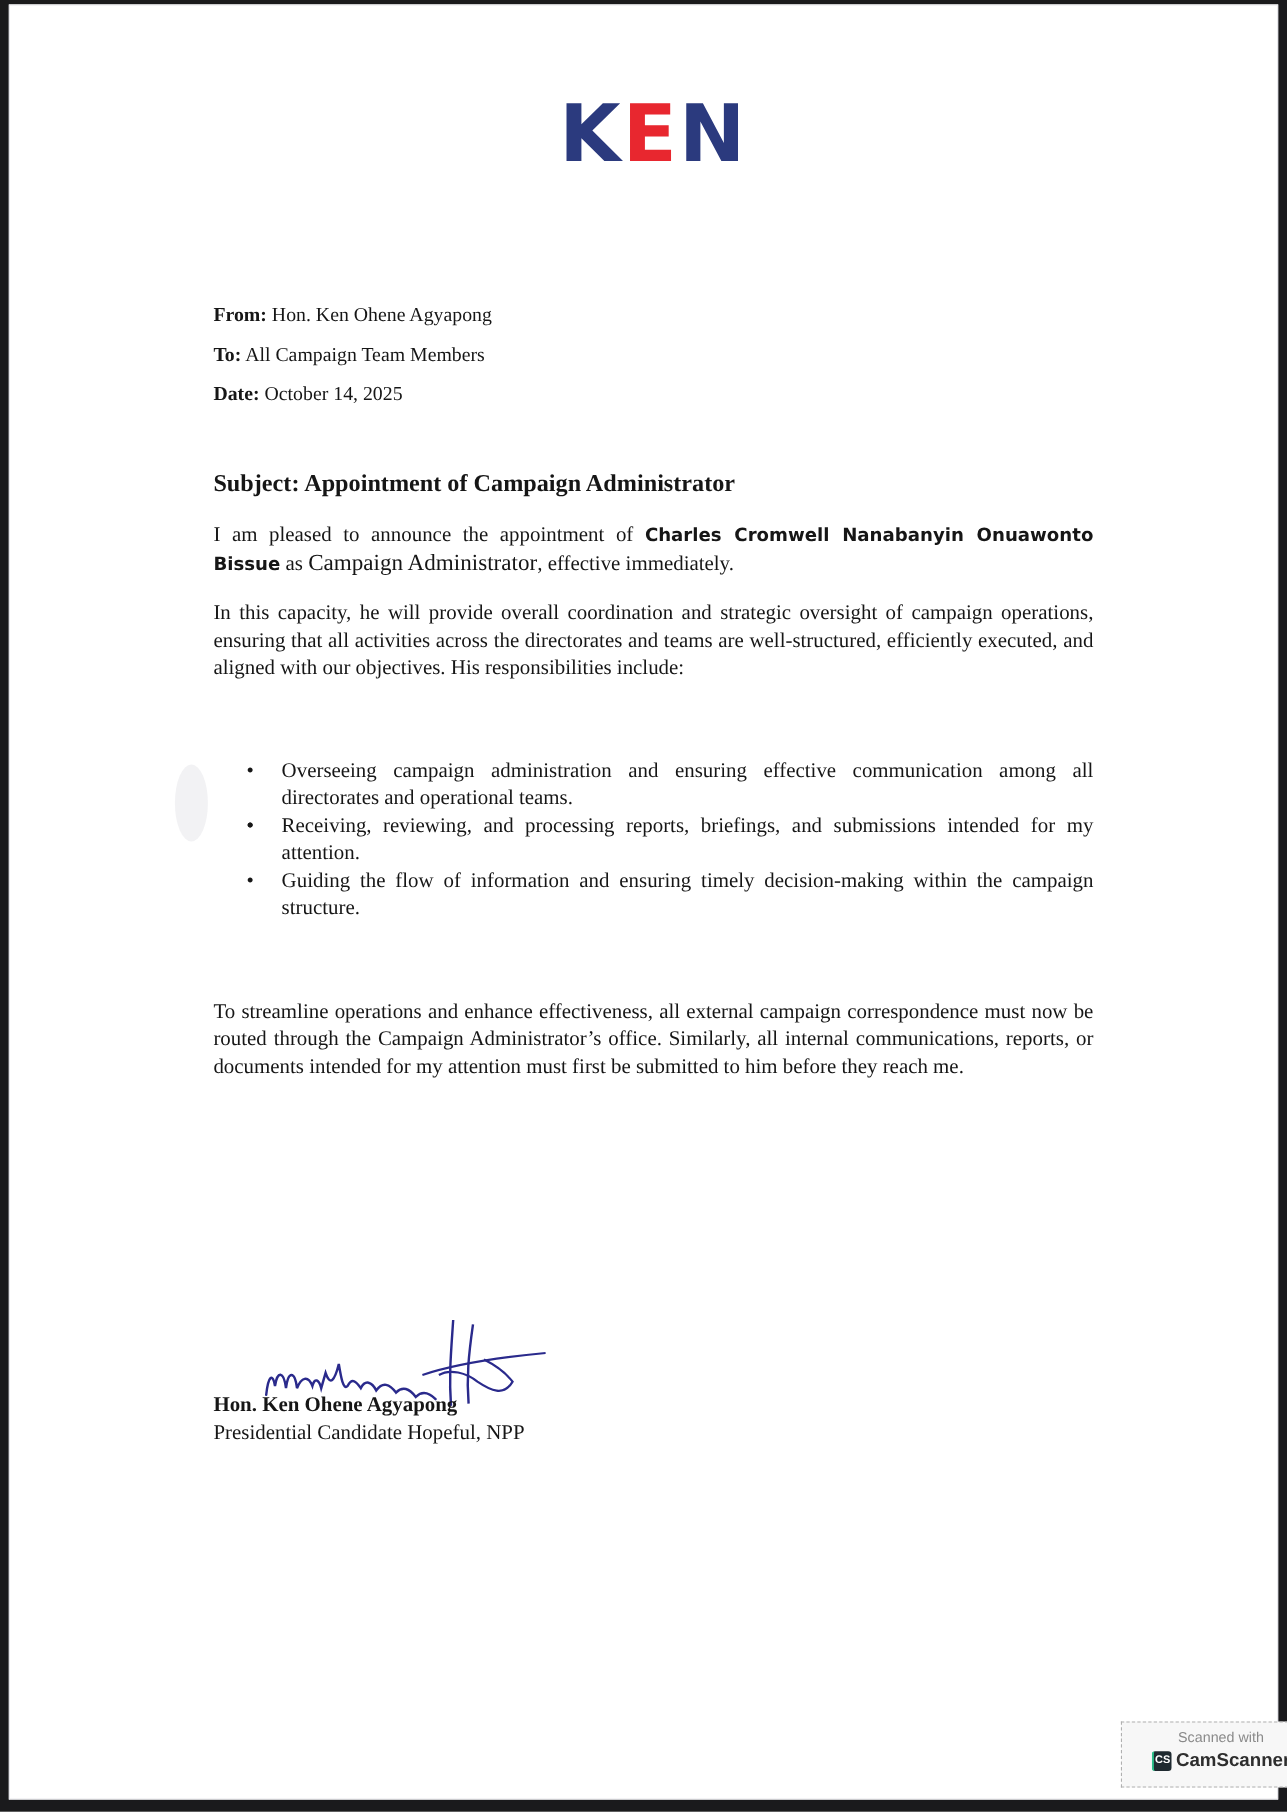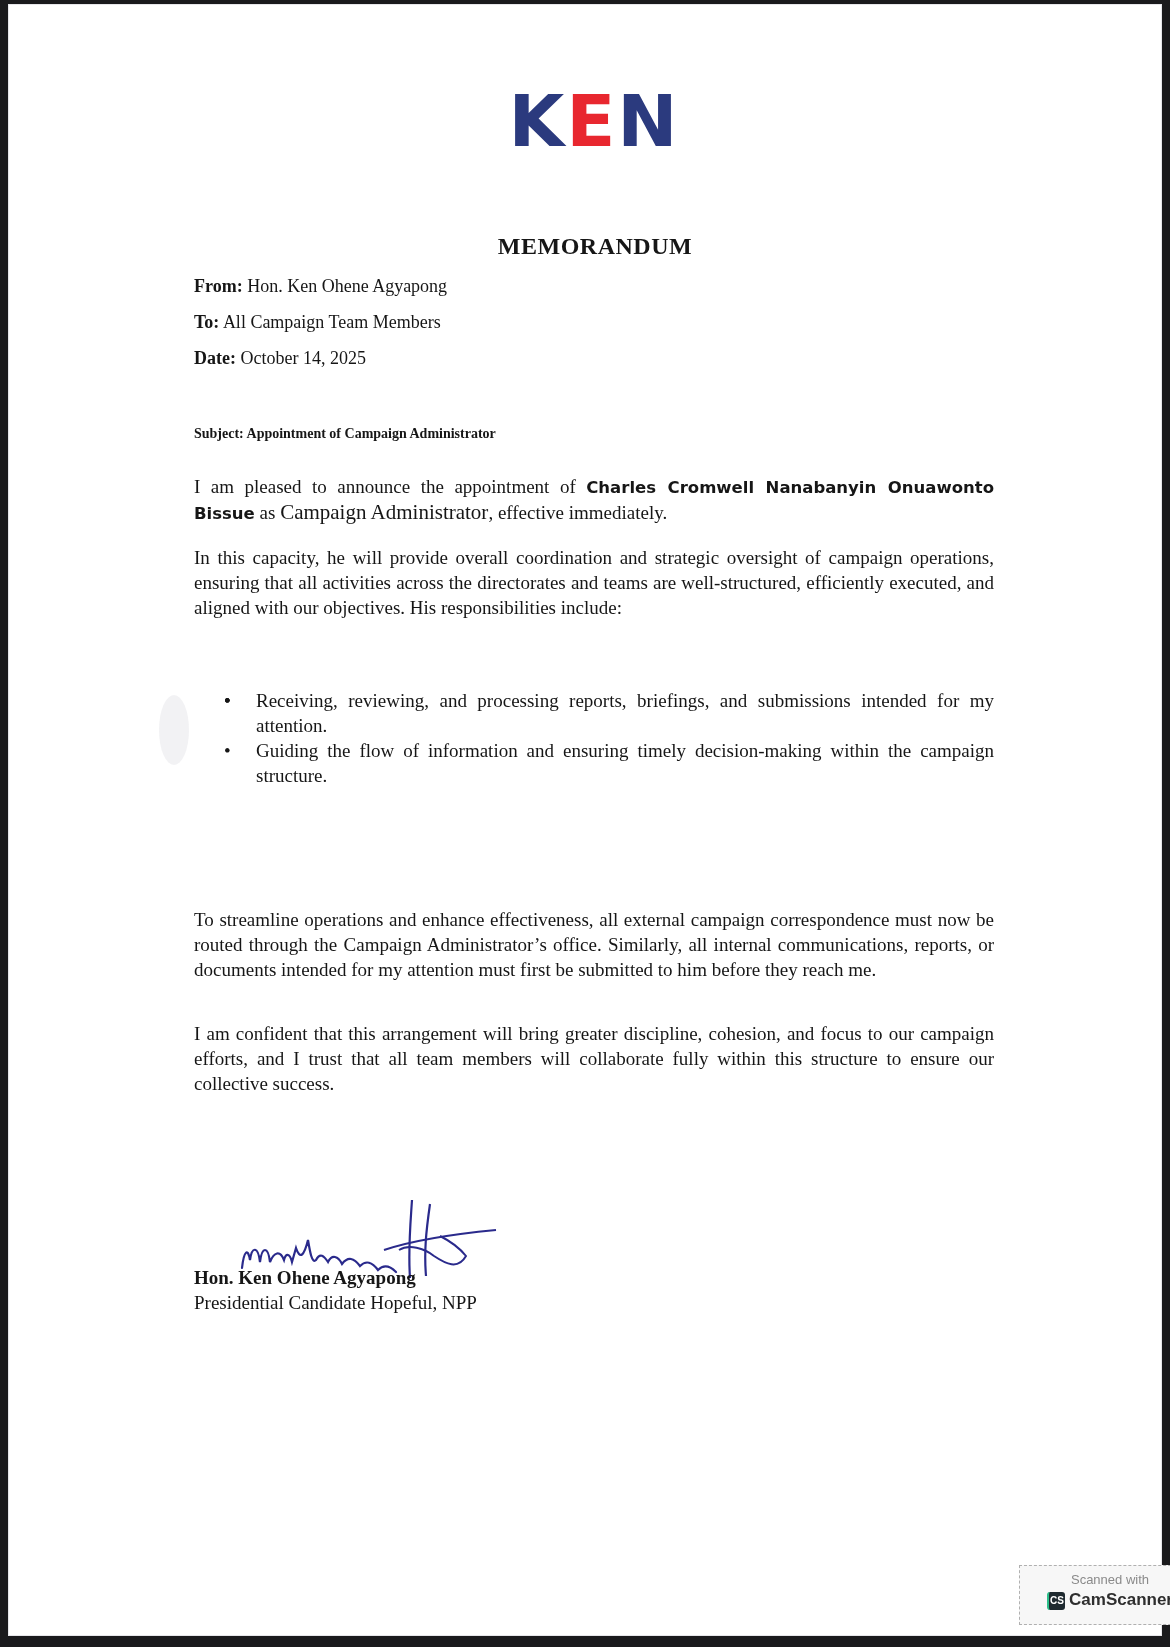--- a/index.html
+++ b/index.html
@@ -114,7 +114,6 @@
     <span class="n">N</span>
   </div>
 
-  <div class="title serif">MEMORANDUM</div>
 
   <div class="meta-line serif" style="top:271px;">
     <b>From:</b>

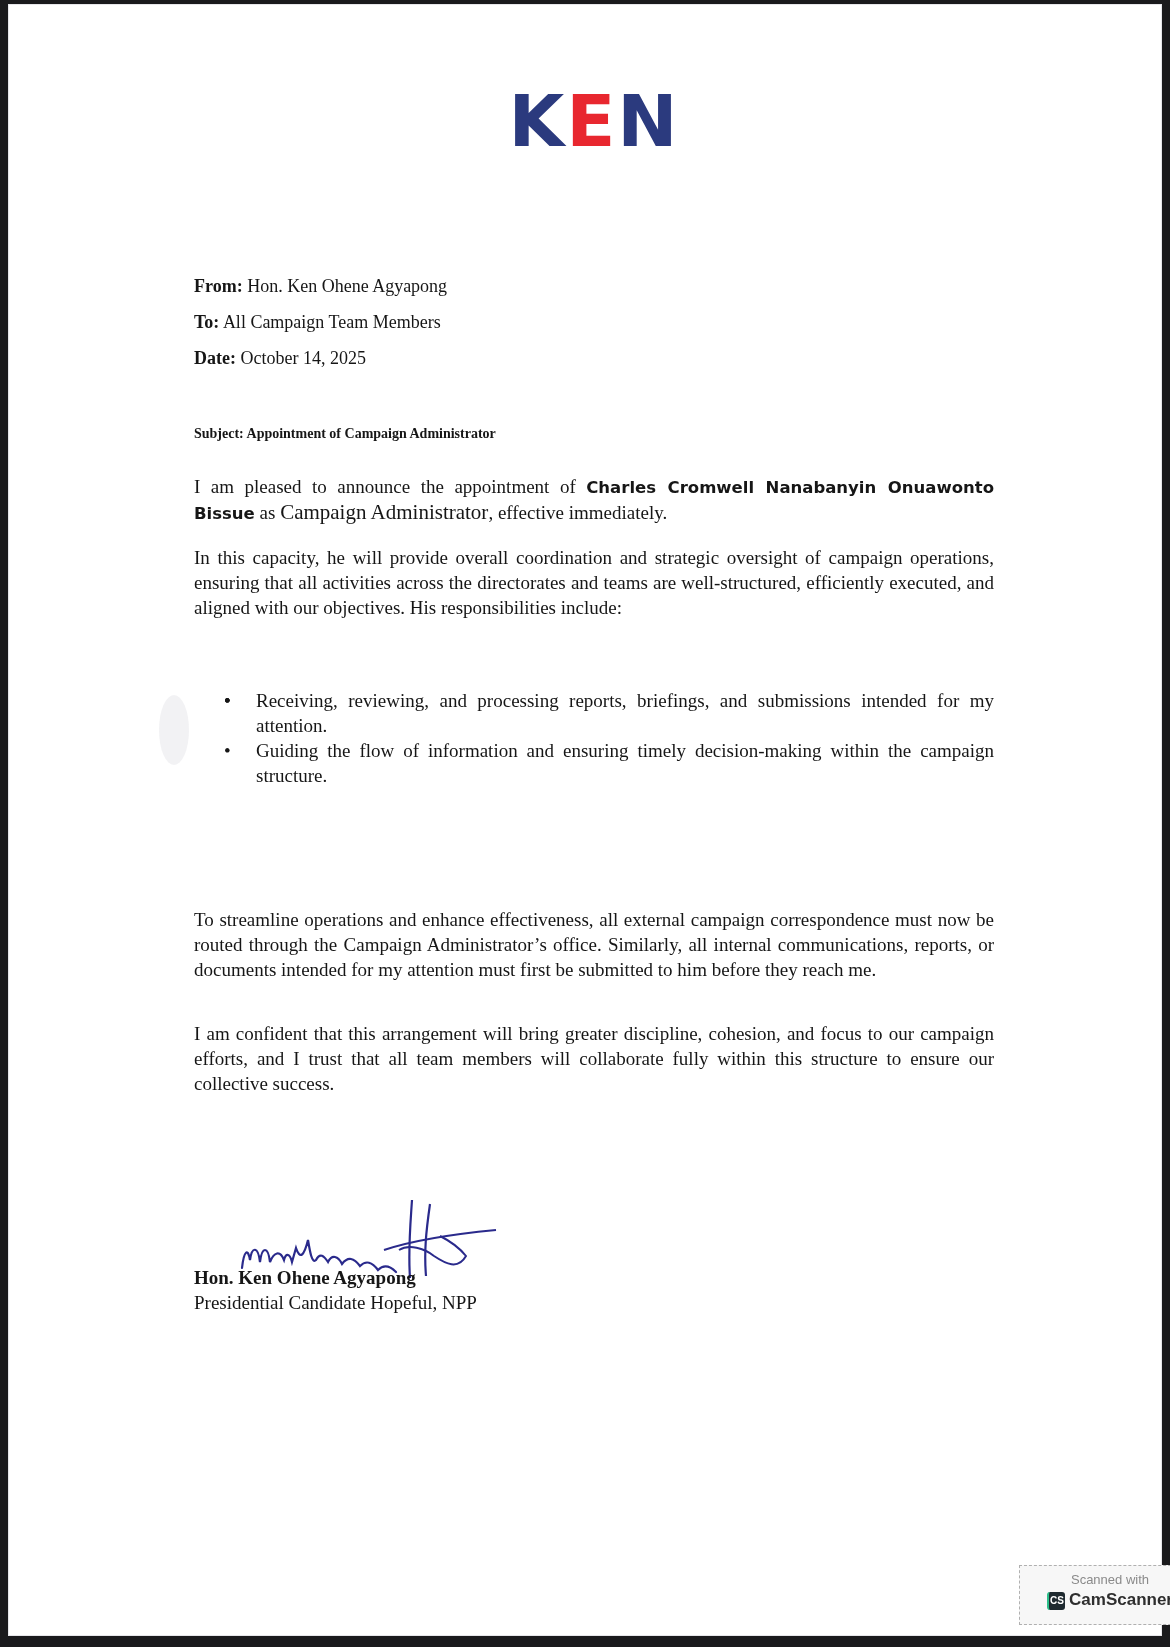--- a/index.html
+++ b/index.html
@@ -41,7 +41,7 @@
   }
   .meta-line b { font-weight: bold; }
   .subject {
-    position: absolute; left: 185px; top: 421px; font-size: 14px; font-weight: bold;
+    position: absolute; left: 185px; top: 421px; font-size: 22px; font-weight: bold;
   }
   .para {
     position: absolute; left: 185px; width: 800px;

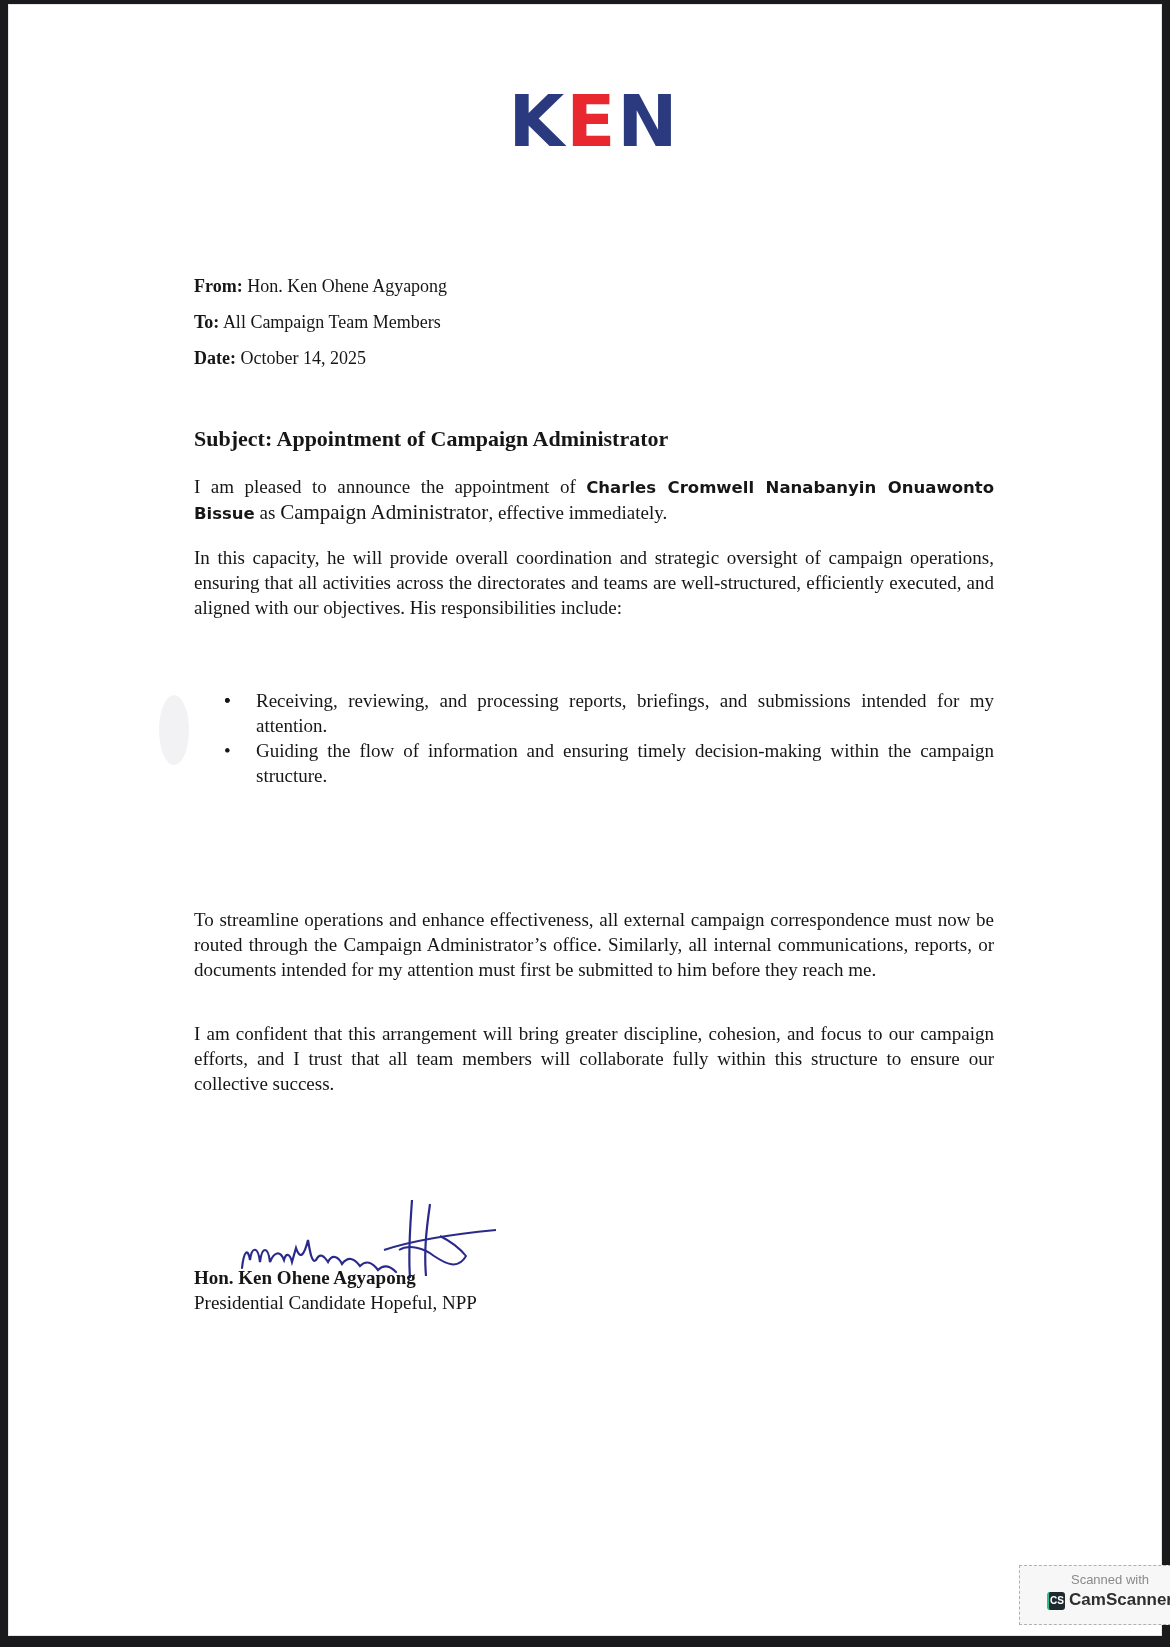--- a/index.html
+++ b/index.html
@@ -140,7 +140,7 @@
   </div>
 
   <ul class="resp serif">
-    <li><span class="bullet">•</span></li>
+    <li><span class="bullet">•</span><span>Overseeing campaign administration and ensuring effective communication among all directorates and operational teams.</span></li>
     <li><span class="bullet">•</span></li>
     <li><span class="bullet">•</span><span>Receiving, reviewing, and processing reports, briefings, and submissions intended for my attention.</span></li>
     <li><span class="bullet">•</span><span>Guiding the flow of information and ensuring timely decision-making within the campaign structure.</span></li>

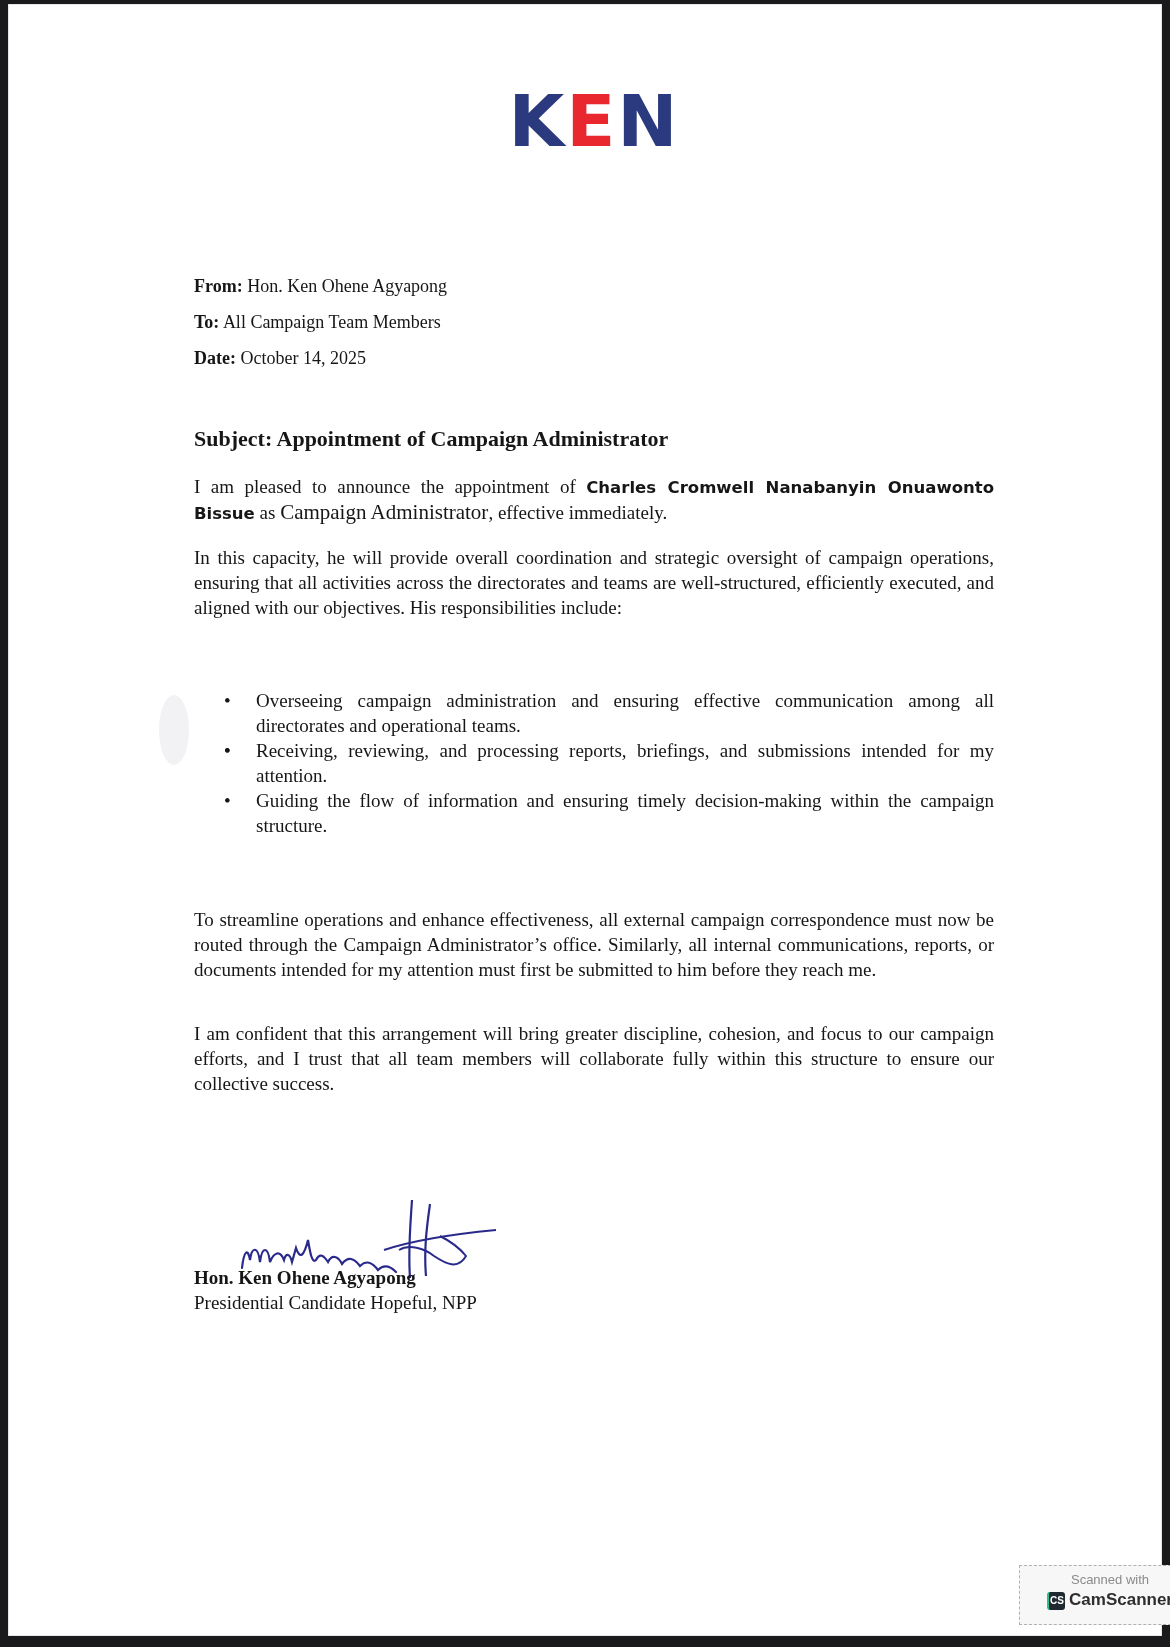--- a/index.html
+++ b/index.html
@@ -148,7 +148,6 @@
 
   <div class="para serif" style="top:902px;">To streamline operations and enhance effectiveness, all external campaign correspondence must now be routed through the Campaign Administrator’s office. Similarly, all internal communications, reports, or documents intended for my attention must first be submitted to him before they reach me.</div>
 
-  <div class="para serif" style="top:1016px;">I am confident that this arrangement will bring greater discipline, cohesion, and focus to our campaign efforts, and I trust that all team members will collaborate fully within this structure to ensure our collective success.</div>
 
   <svg class="signature" viewBox="0 0 300 100">
     <path d="M8 78 C10 60, 14 58, 16 70 C18 56, 24 56, 26 72 C28 56, 34 56, 36 72 C40 62, 46 60, 50 70 C52 62, 56 64, 58 72 L62 58 C66 70, 70 66, 74 50 C76 62, 78 74, 82 70 C86 62, 90 66, 94 72 C98 64, 104 66, 108 74 C114 66, 120 68, 126 76 C132 70, 138 72, 144 80 C150 74, 156 76, 162 82" fill="none" stroke="#2a2a8c" stroke-width="2.2" stroke-linecap="round"></path>

